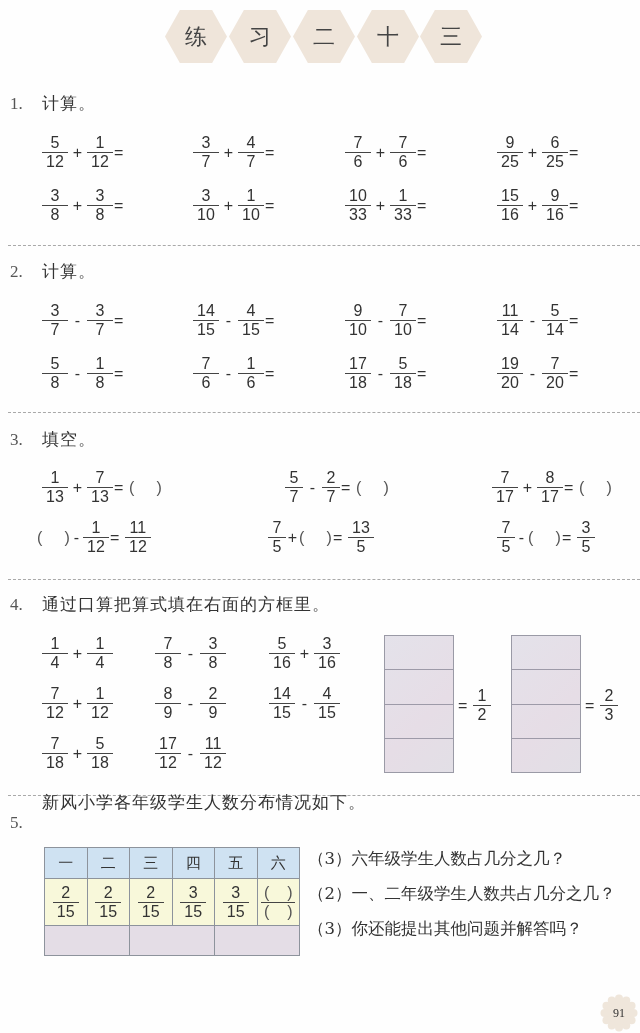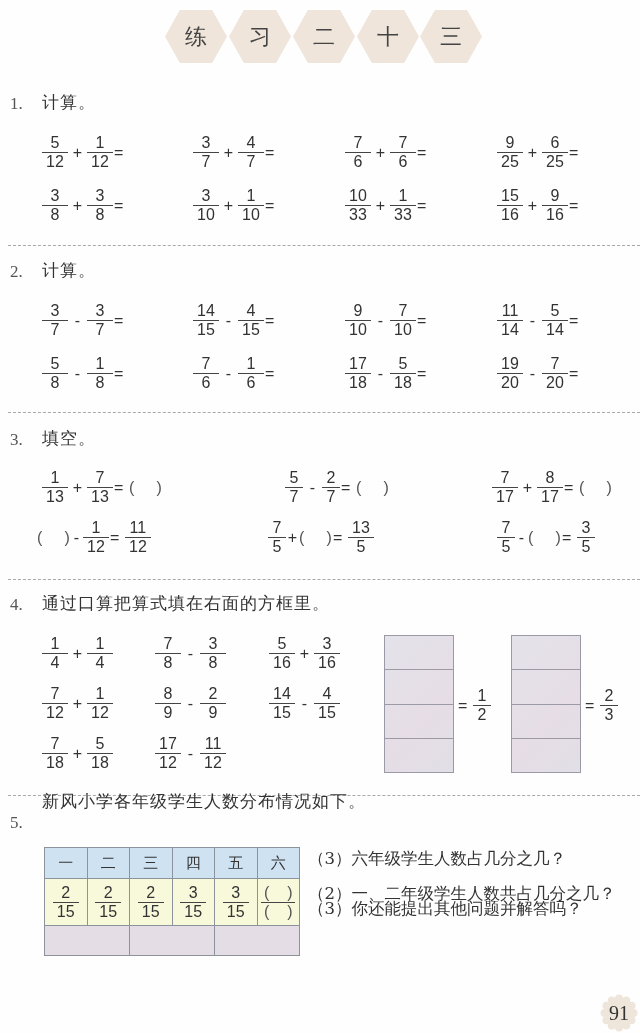--- a/index.html
+++ b/index.html
@@ -21,7 +21,7 @@
   }
   .sechead {
     position:absolute; left:42px; height:20px; line-height:20px;
-    font-family:Liberation Mono, monospace; font-size:17px; color:#333;
+    font-family:Liberation Serif, serif; font-size:17px; color:#333;
     letter-spacing:1px; white-space:nowrap;
   }
   .dash {

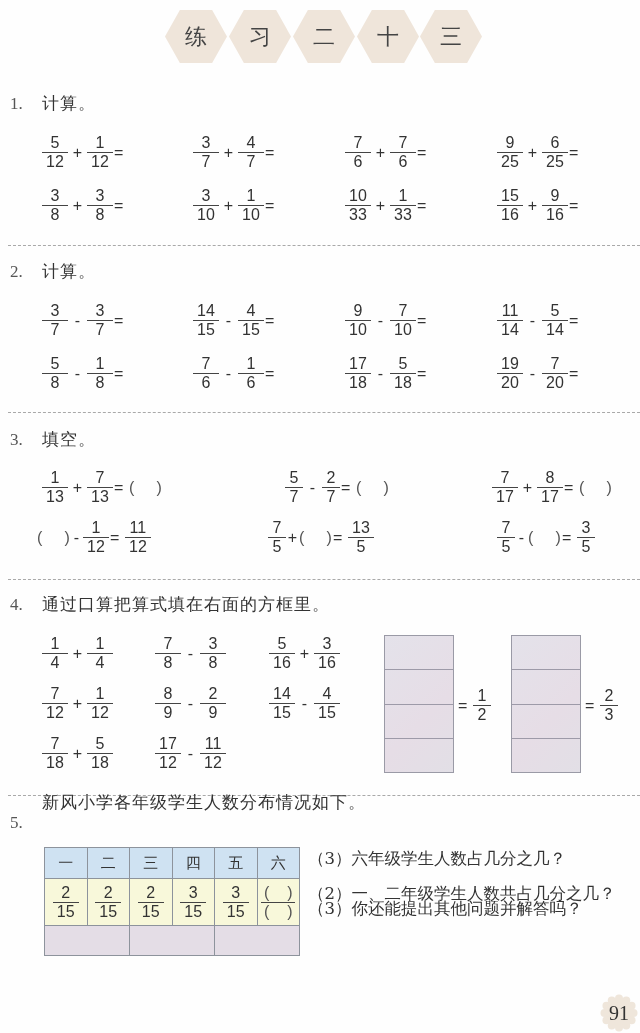--- a/index.html
+++ b/index.html
@@ -572,7 +572,7 @@
 
   <div class="q" style="top:848px">（3）六年级学生人数占几分之几？</div>
   <div class="q" style="top:883px">（2）一、二年级学生人数共占几分之几？</div>
-  <div class="q" style="top:898px">（3）你还能提出其他问题并解答吗？</div>
+  <div class="q" style="top:918px">（3）你还能提出其他问题并解答吗？</div>
 </div>
 
 <div class="pagenum">

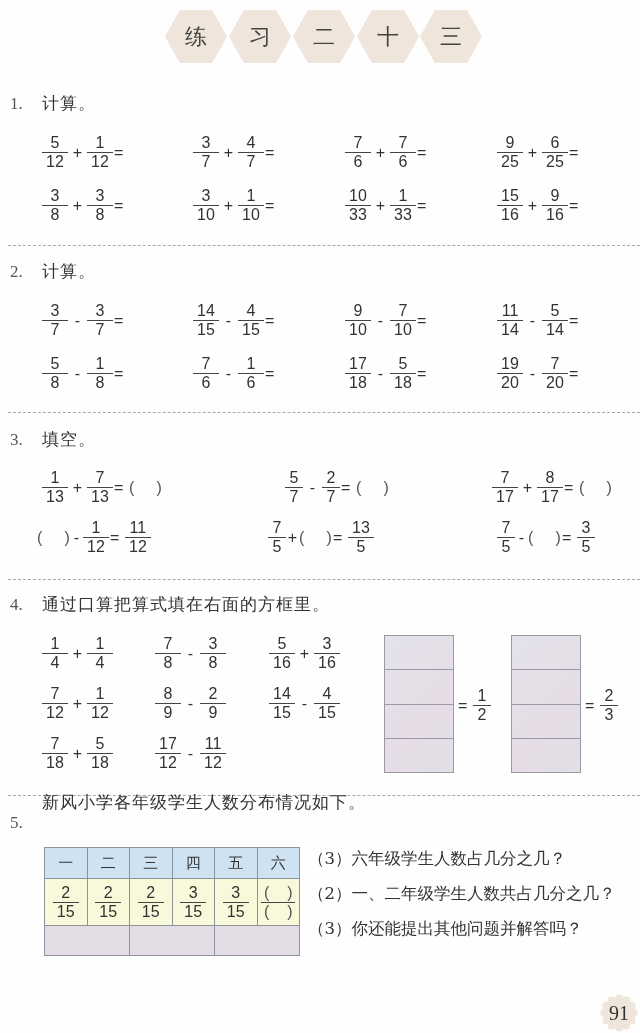--- a/index.html
+++ b/index.html
@@ -80,7 +80,7 @@
   .pagenum span {
     position:absolute; left:0; top:0; width:38px; height:38px;
     display:flex; align-items:center; justify-content:center;
-    font-family:"Liberation Serif", serif; font-size:20px; color:#333;
+    font-family:"Liberation Serif", serif; font-size:12px; color:#333;
   }
 </style>
 </head>

